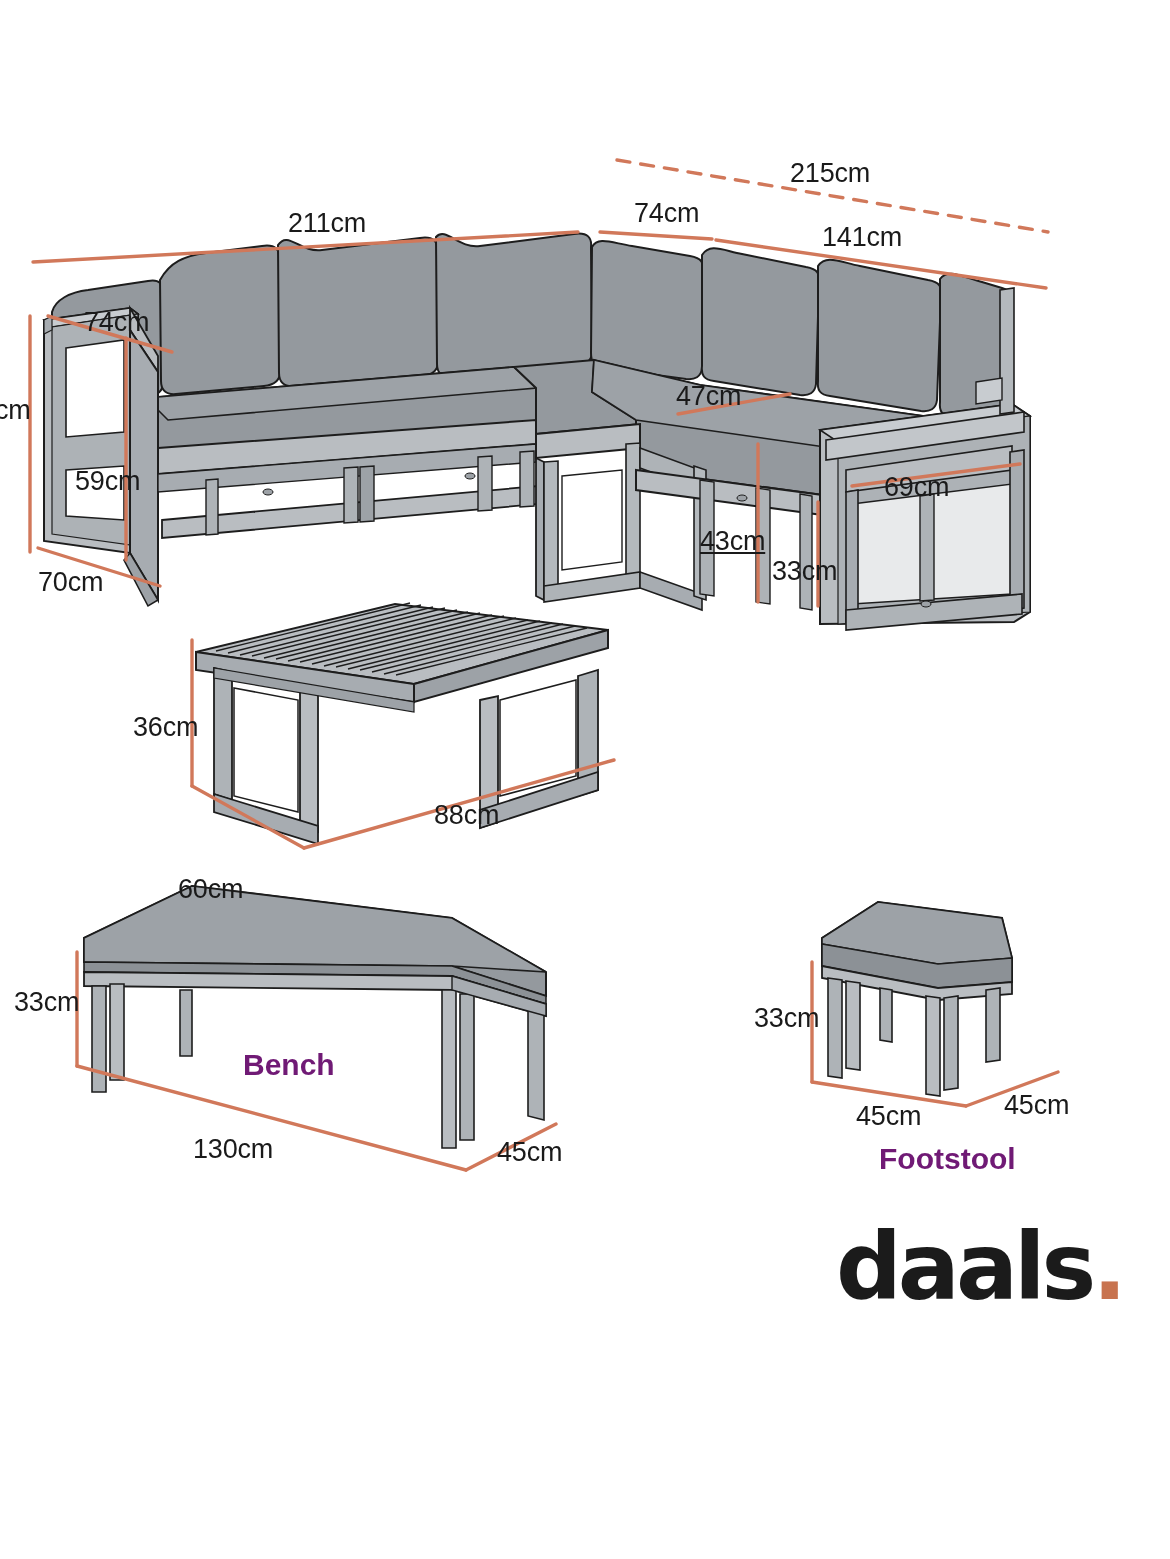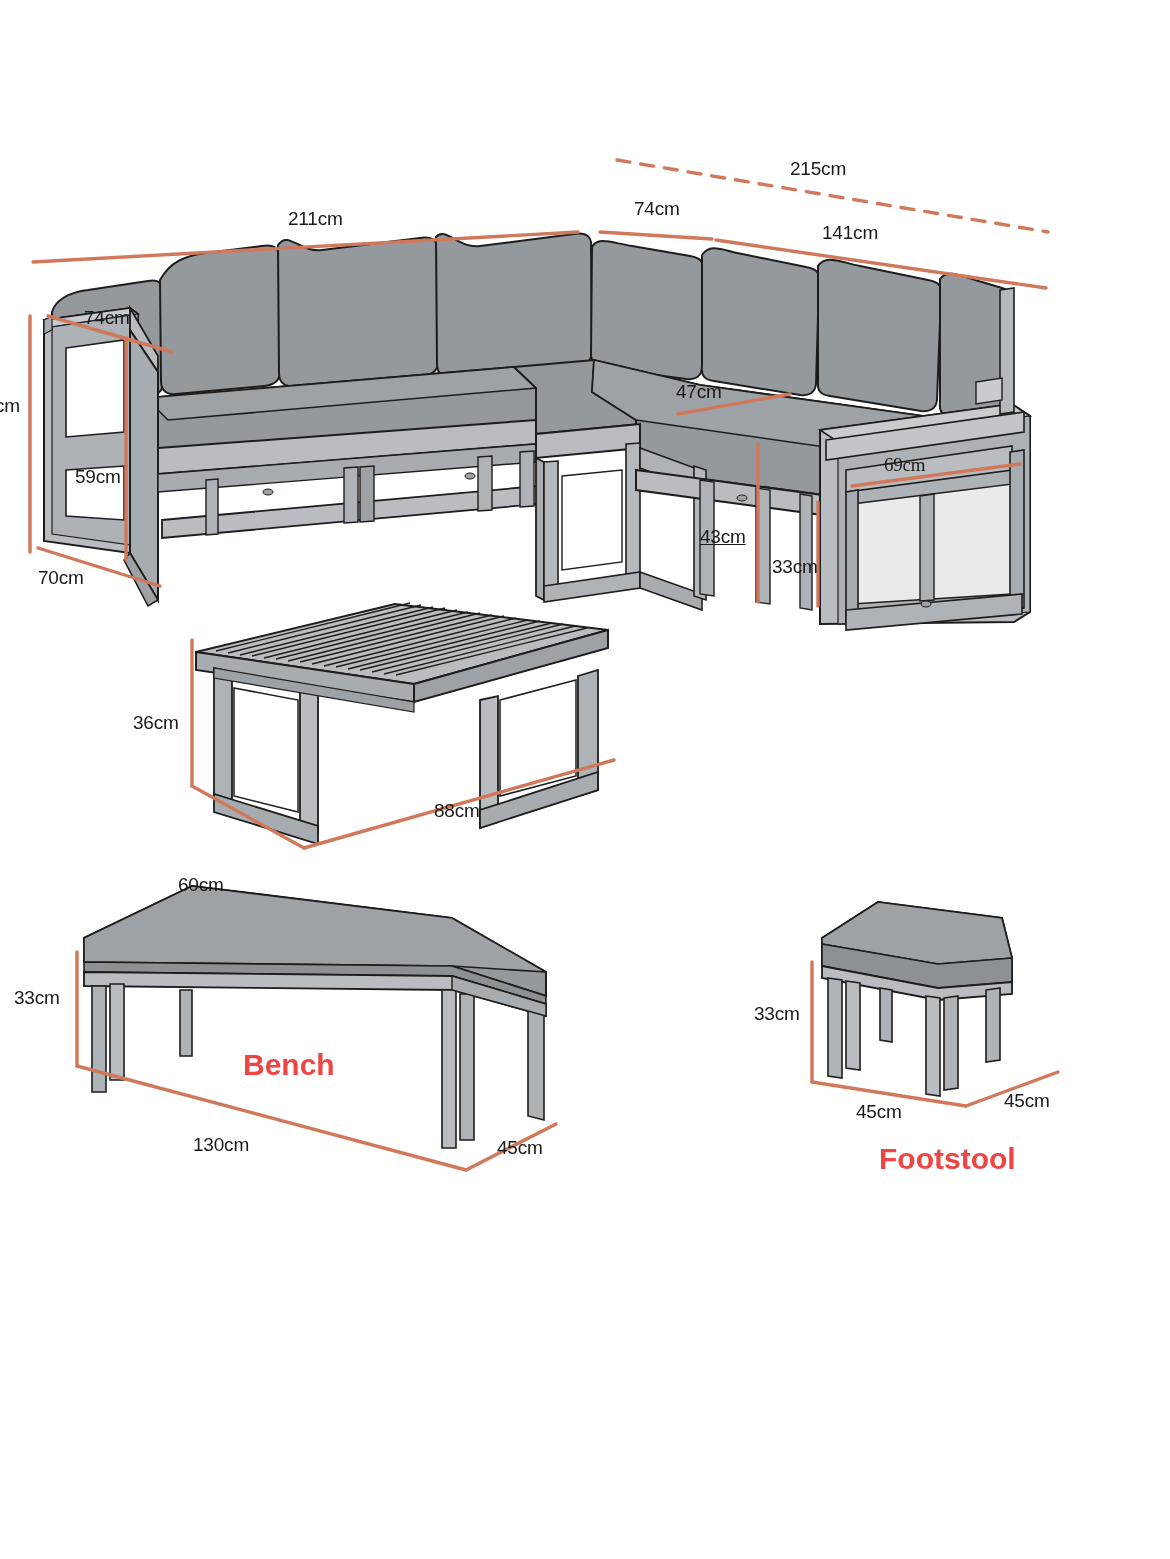--- a/index.html
+++ b/index.html
@@ -14,7 +14,7 @@
   .dimtext{
     position:absolute;
     font-family:"Liberation Sans","DejaVu Sans",sans-serif;
-    font-size:19px;
+    font-size:27px;
     color:#1a1a1a;
     white-space:nowrap;
     letter-spacing:-0.2px;

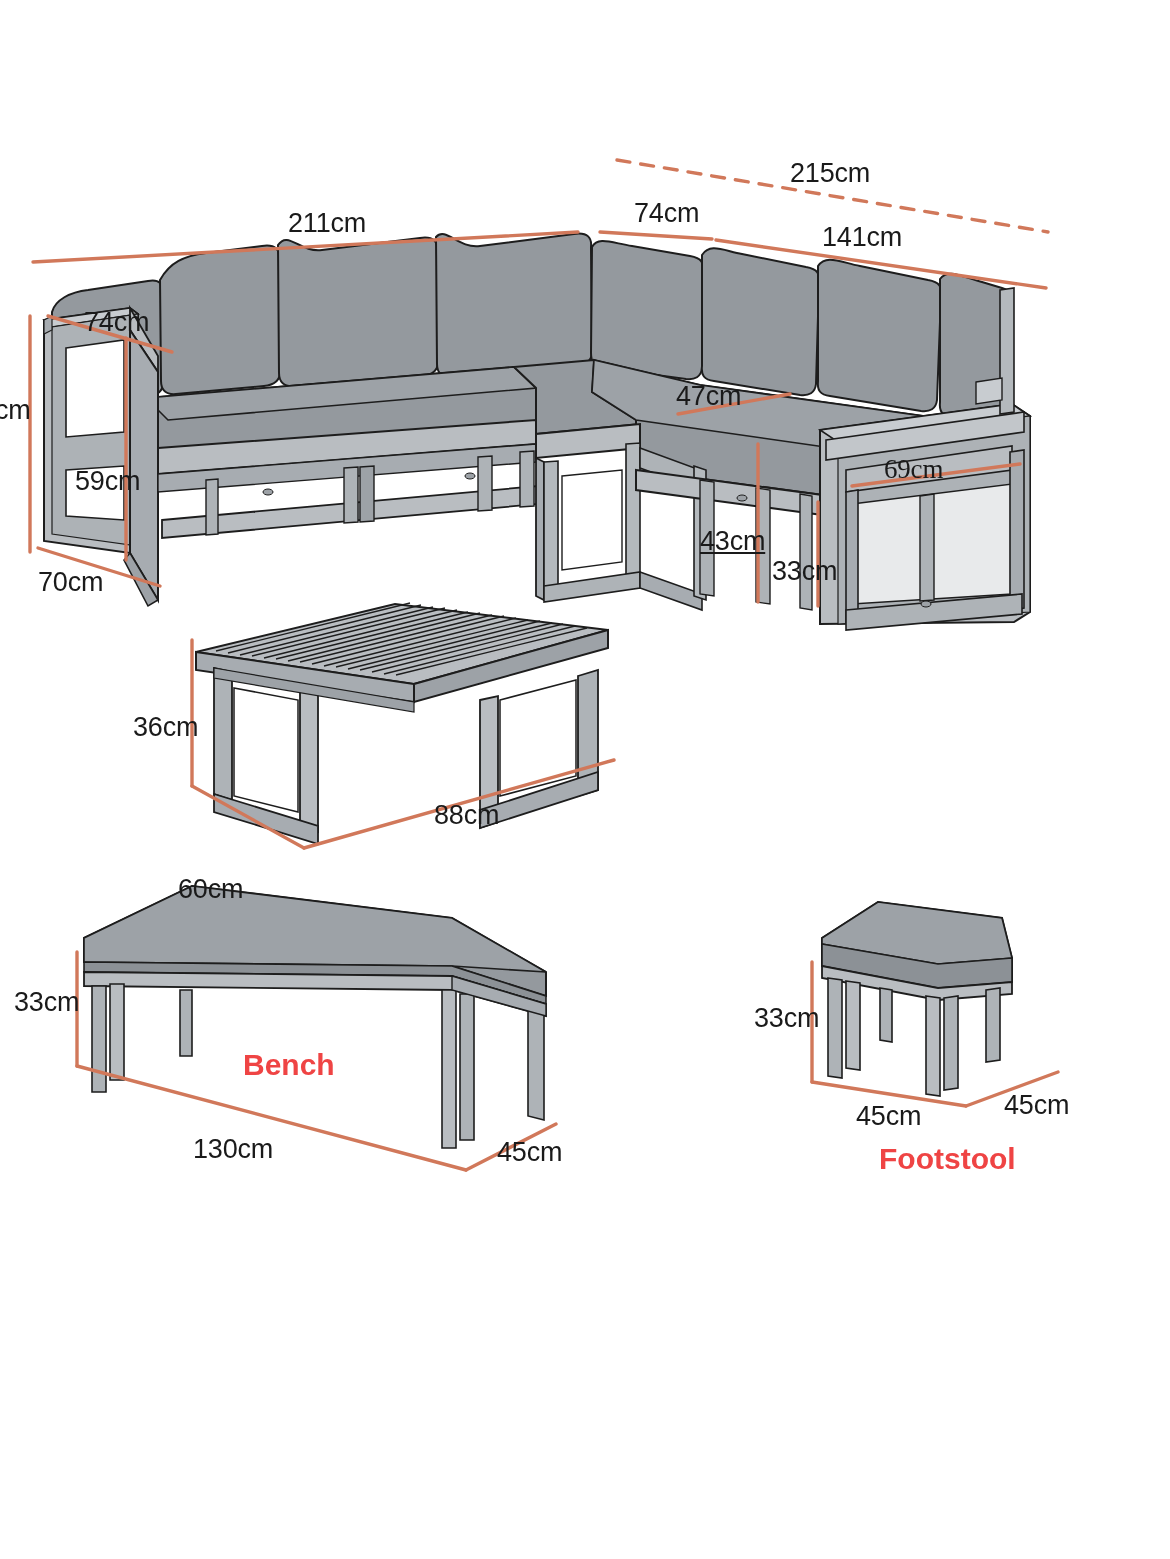--- a/index.html
+++ b/index.html
@@ -283,7 +283,7 @@
   <div class="dimtext" style="left:790px;top:158px;">215cm</div>
   <div class="dimtext" style="left:822px;top:222px;">141cm</div>
   <div class="dimtext" style="left:676px;top:381px;text-align:right;">47cm</div>
-  <div class="dimtext" style="left:884px;top:454px;font-family:Liberation Serif, serif;">69cm</div>
+  <div class="dimtext" style="left:884px;top:472px;">69cm</div>
   <div class="dimtext" style="left:700px;top:526px;text-decoration:underline;">43cm</div>
   <div class="dimtext" style="left:772px;top:556px;">33cm</div>
 

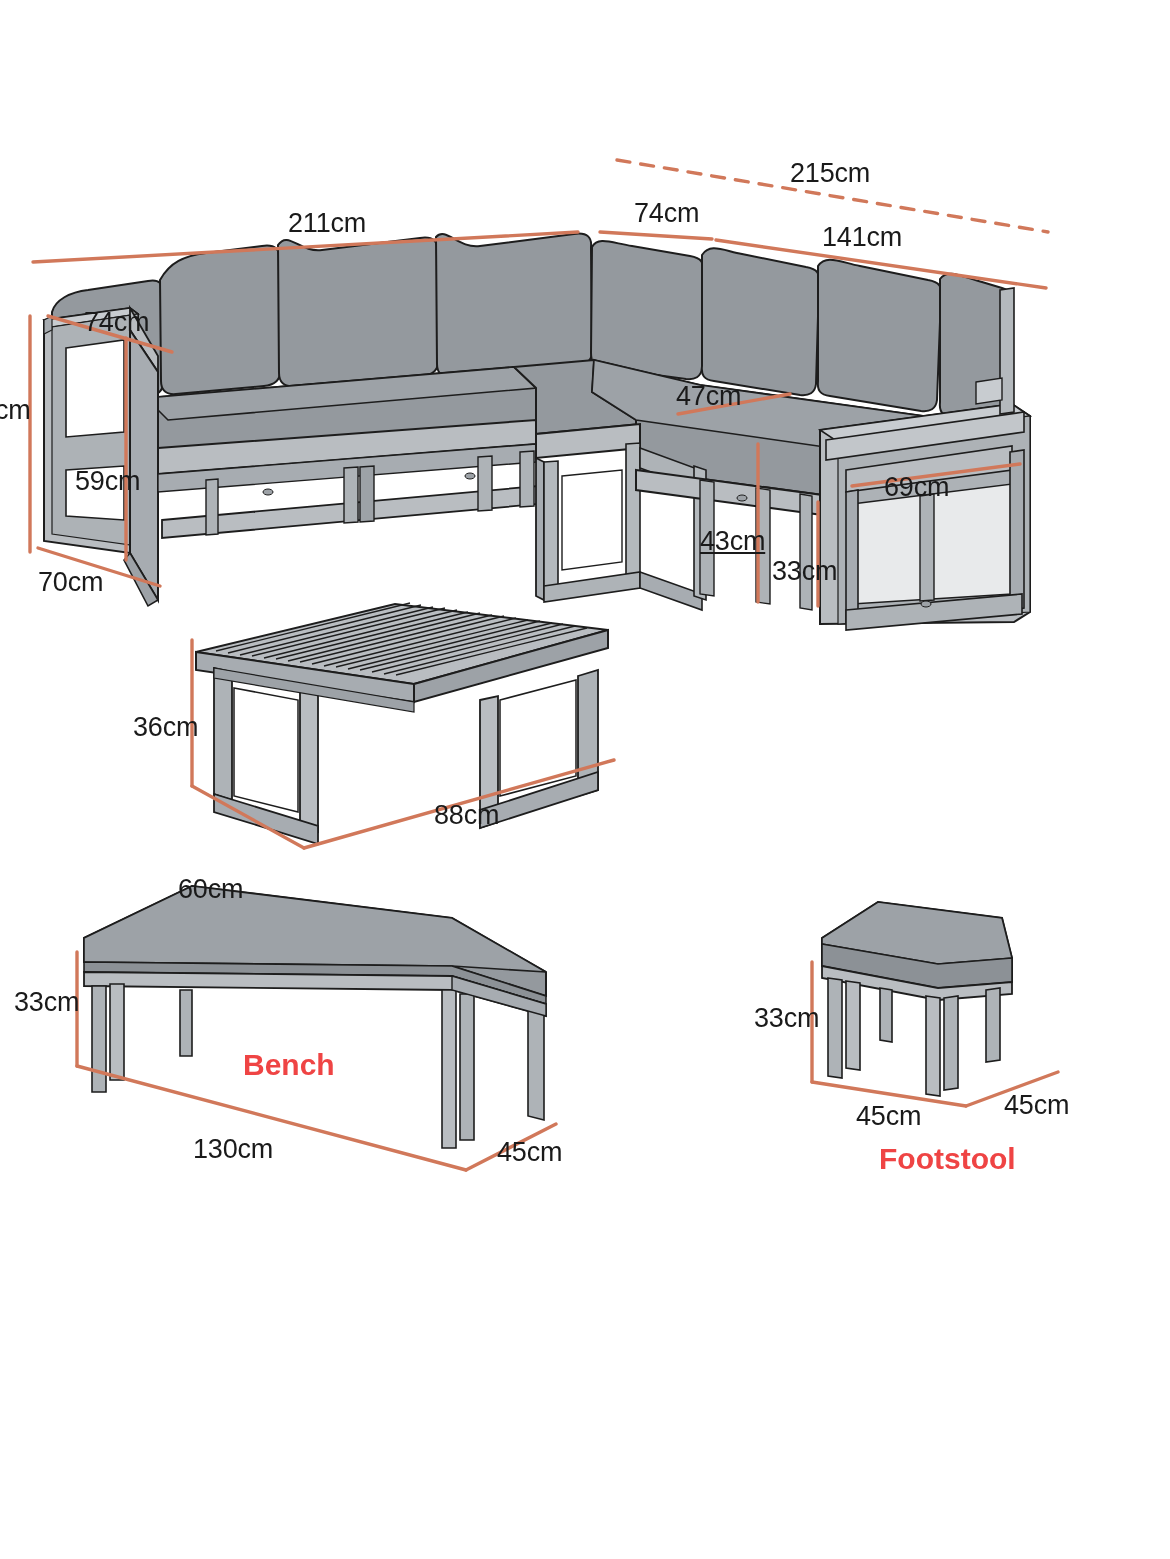--- a/index.html
+++ b/index.html
@@ -24,7 +24,7 @@
     font-family:"Liberation Sans","DejaVu Sans",sans-serif;
     font-size:30px;
     font-weight:bold;
-    color:#ef4444;
+    color:#701a75;
     white-space:nowrap;
   }
   #brand{

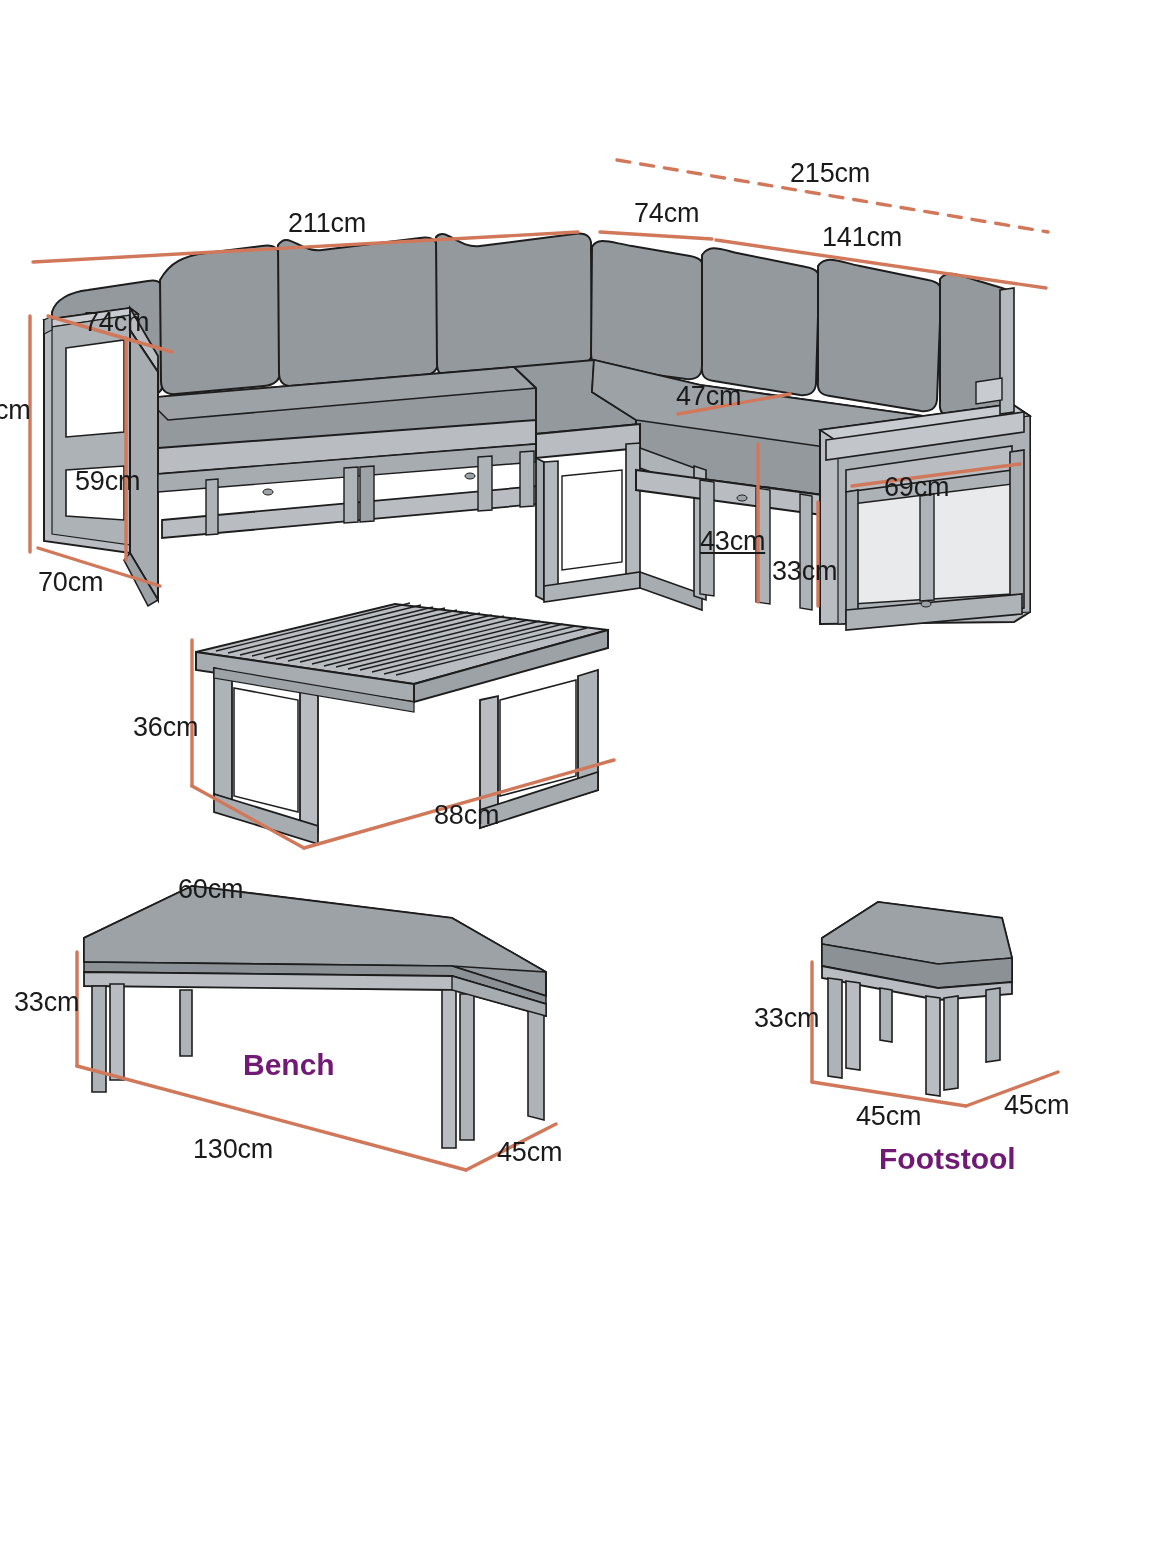--- a/index.html
+++ b/index.html
@@ -301,6 +301,7 @@
   <div class="dimtext" style="left:1004px;top:1090px;">45cm</div>
   <div class="partlabel" style="left:879px;top:1142px;">Footstool</div>
 
+  <div id="brand"><span>daals</span><span class="dot">.</span></div>
 
 </div>
 

